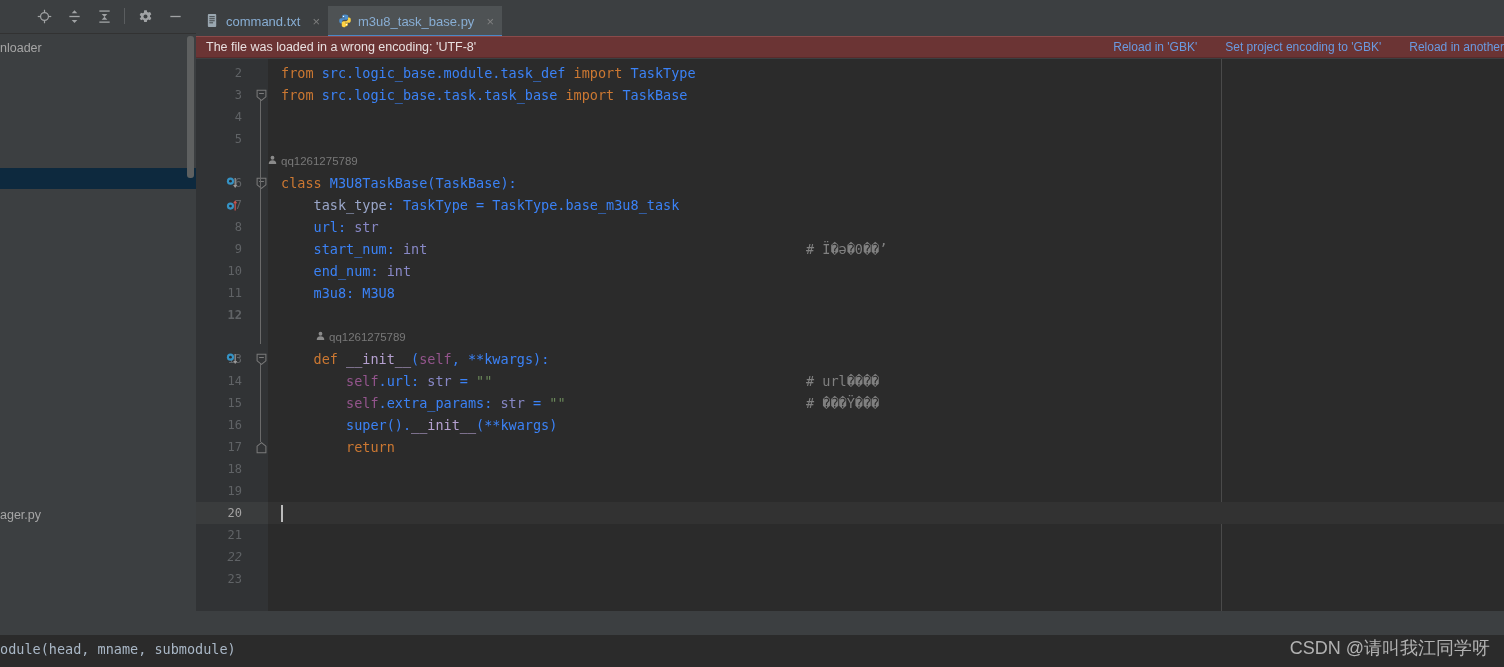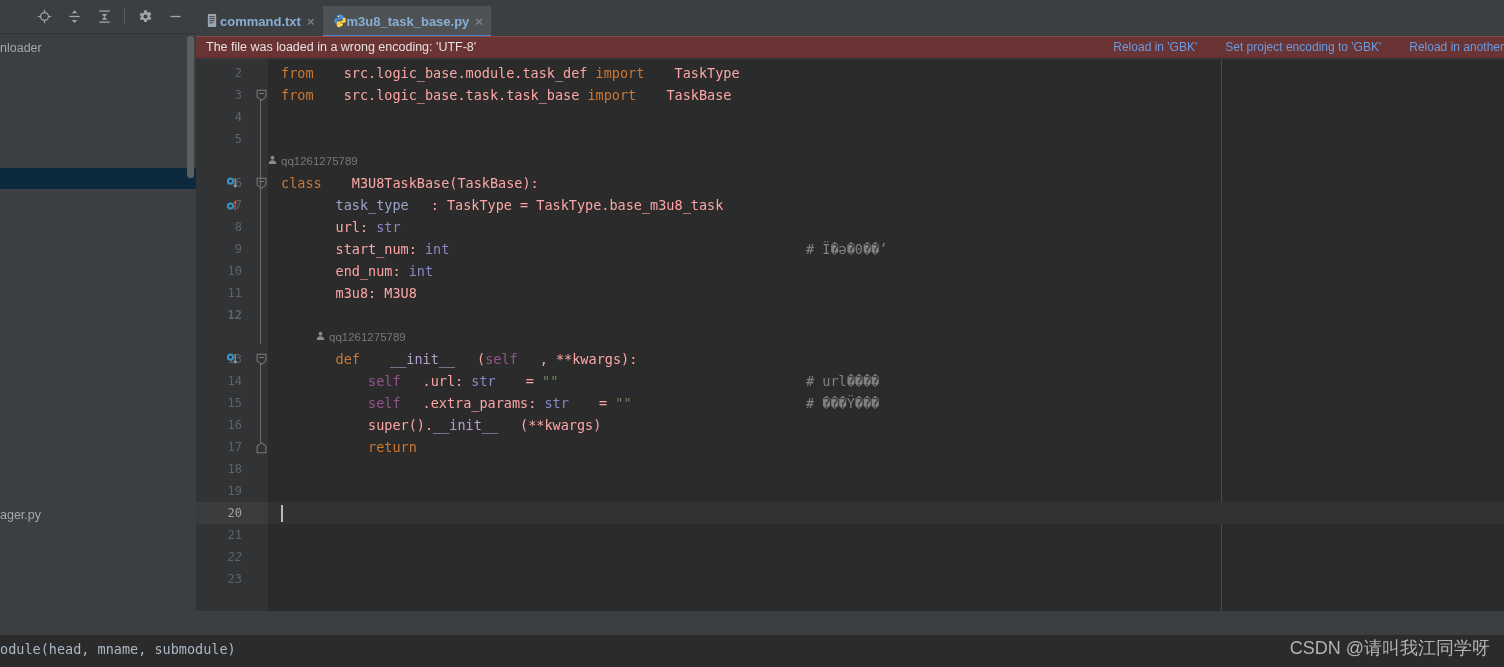--- a/index.html
+++ b/index.html
@@ -49,9 +49,9 @@
     background:#3c3f41;display:flex;align-items:flex-end;
   }
   .tab{
-    height:30px;display:flex;align-items:center;
+    height:30px;display:flex;align-items:center;gap:6px;
     padding:0 8px 0 10px;box-sizing:border-box;font-size:13px;
-    color:#8fb3d9;position:relative;font-weight:bold;
+    color:#8fb3d9;position:relative;
   }
   .tab .tab-name{color:#88aed4;white-space:nowrap;}
   .tab.active{background:#4e5254;}

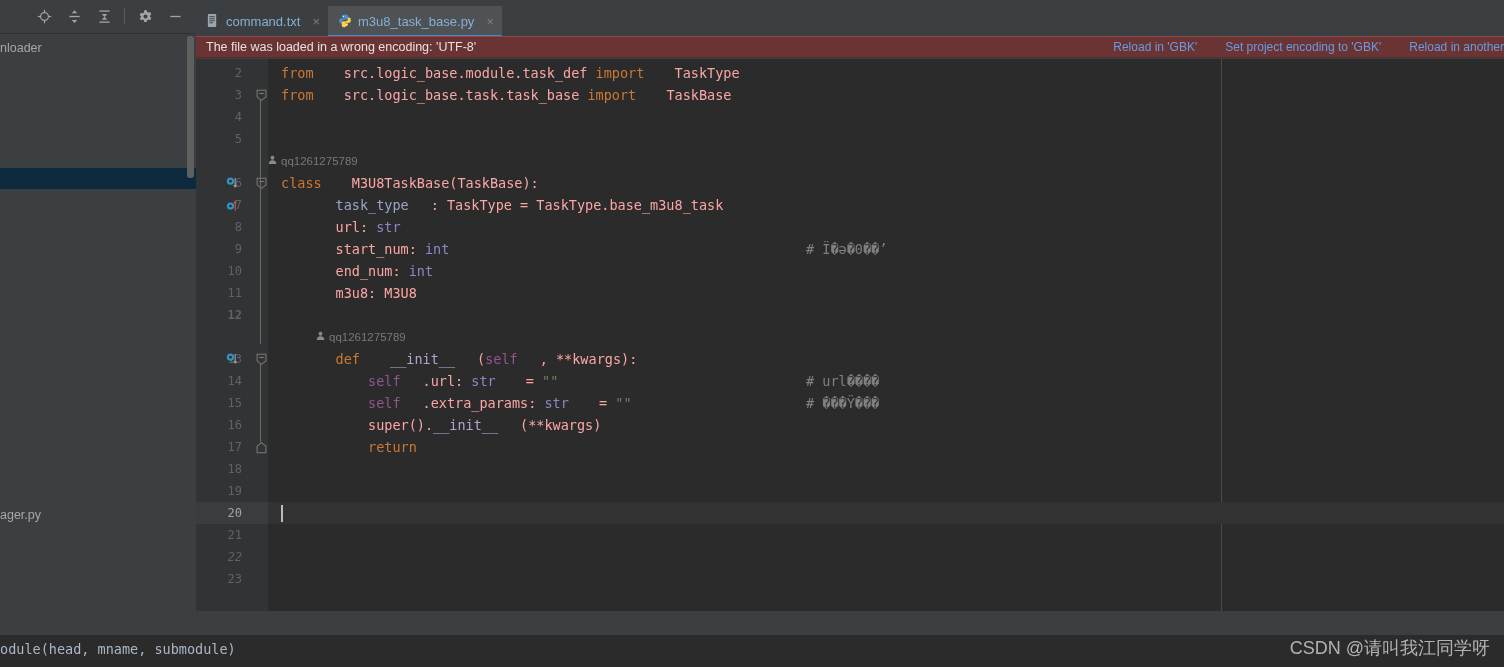--- a/index.html
+++ b/index.html
@@ -133,7 +133,7 @@
   .fieldv{color:#9aa6c9;}
   .str{color:#6a8759;}
   .cmt{color:#808080;text-align:right;}
-  .plain{color:#fca5a5;padding-left:22px;}
+  .plain{color:#3b82f6;}
 
   
   .fold{

